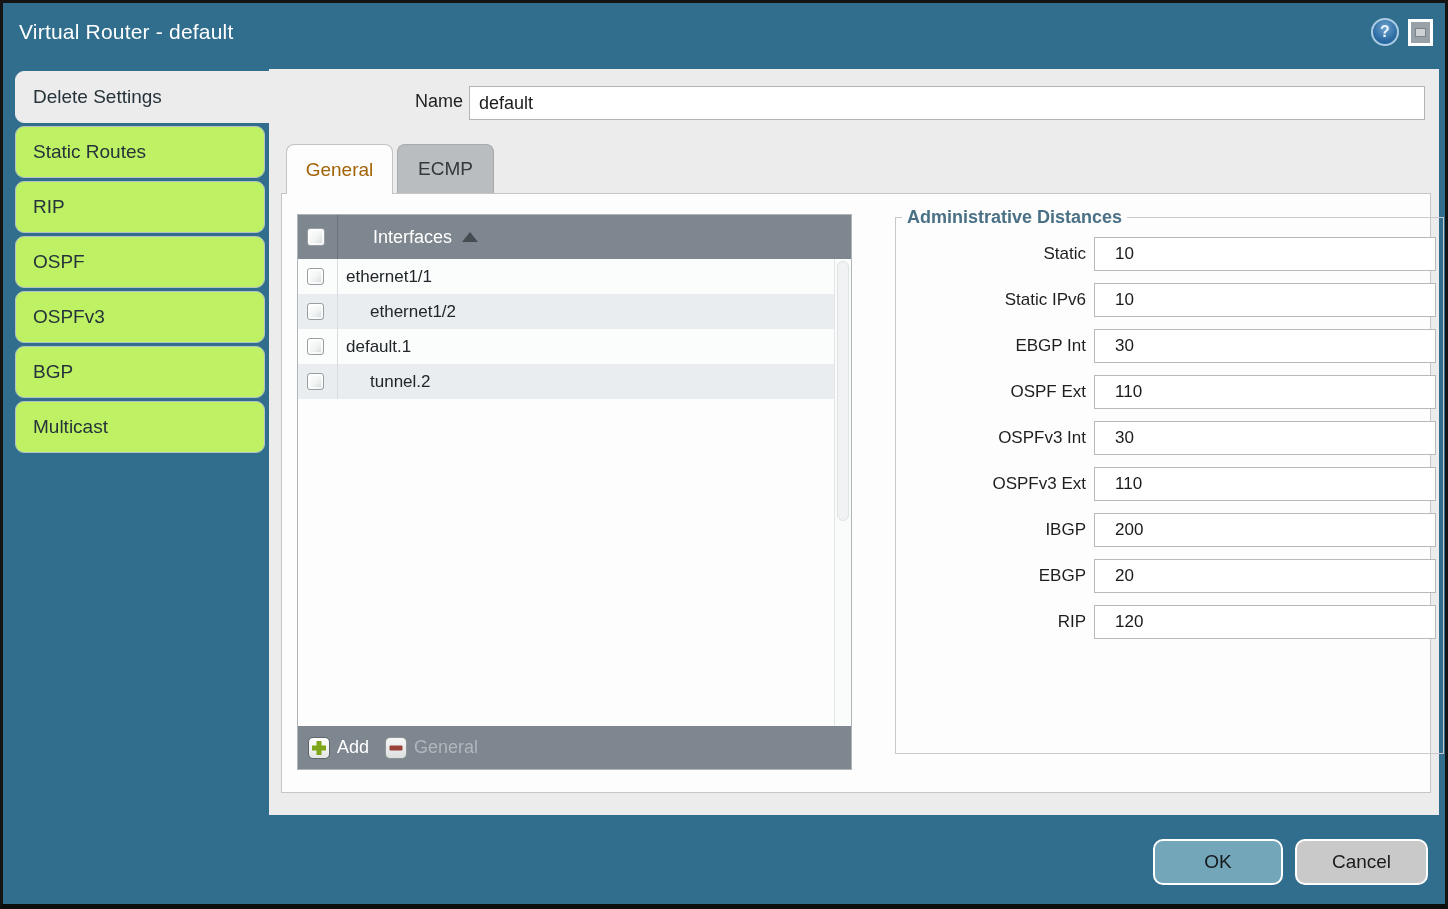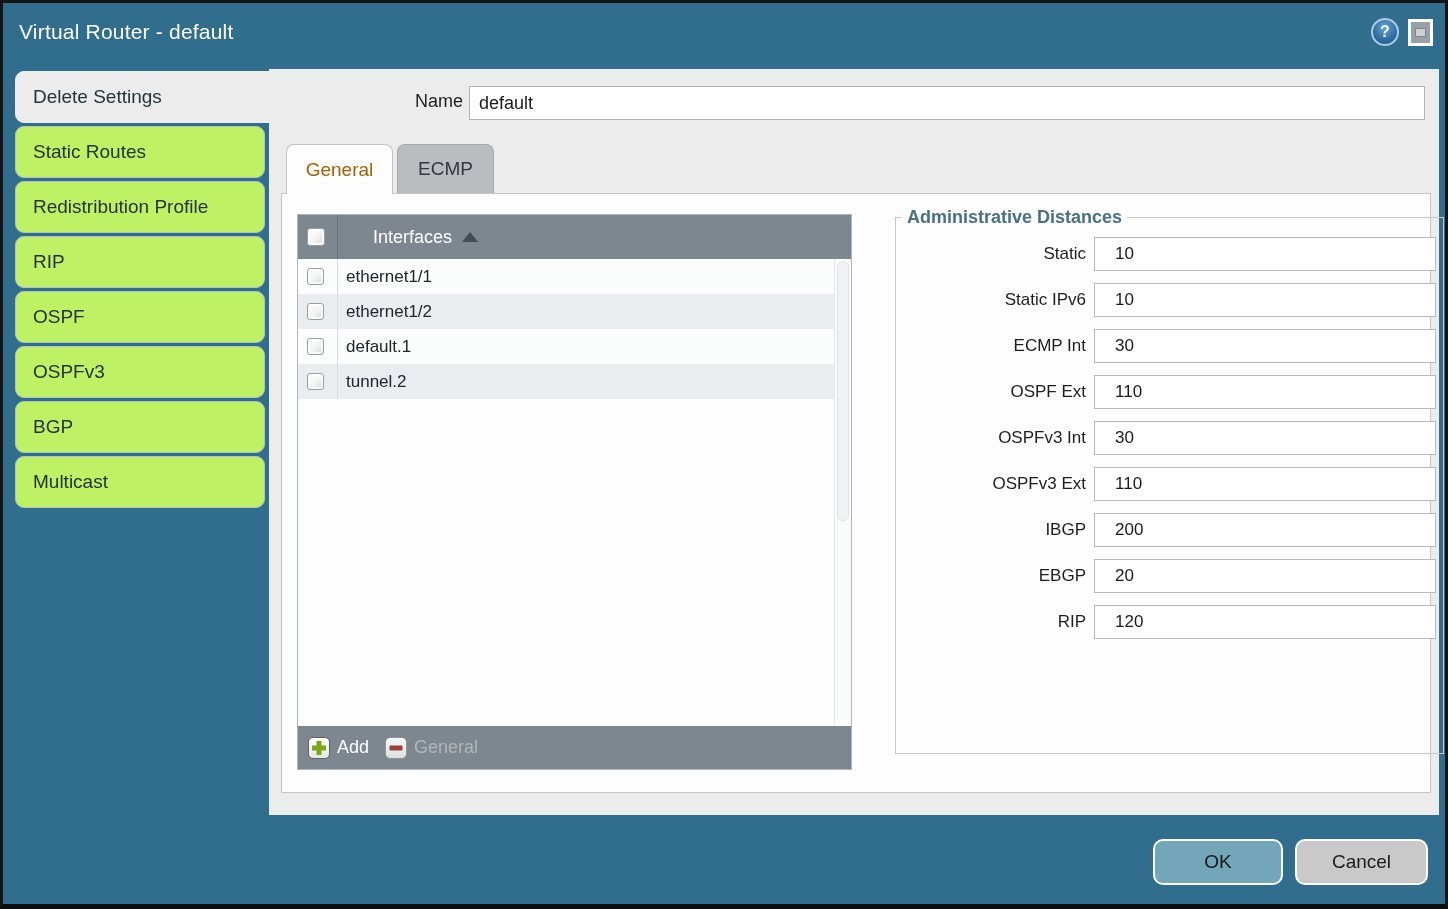--- a/index.html
+++ b/index.html
@@ -162,7 +162,6 @@
   <div class="sidebar">
     <div class="side-tab active">Delete Settings</div>
     <div class="side-tab">Static Routes</div>
-    <div class="side-tab">Redistribution Profile</div>
     <div class="side-tab">RIP</div>
     <div class="side-tab">OSPF</div>
     <div class="side-tab">OSPFv3</div>

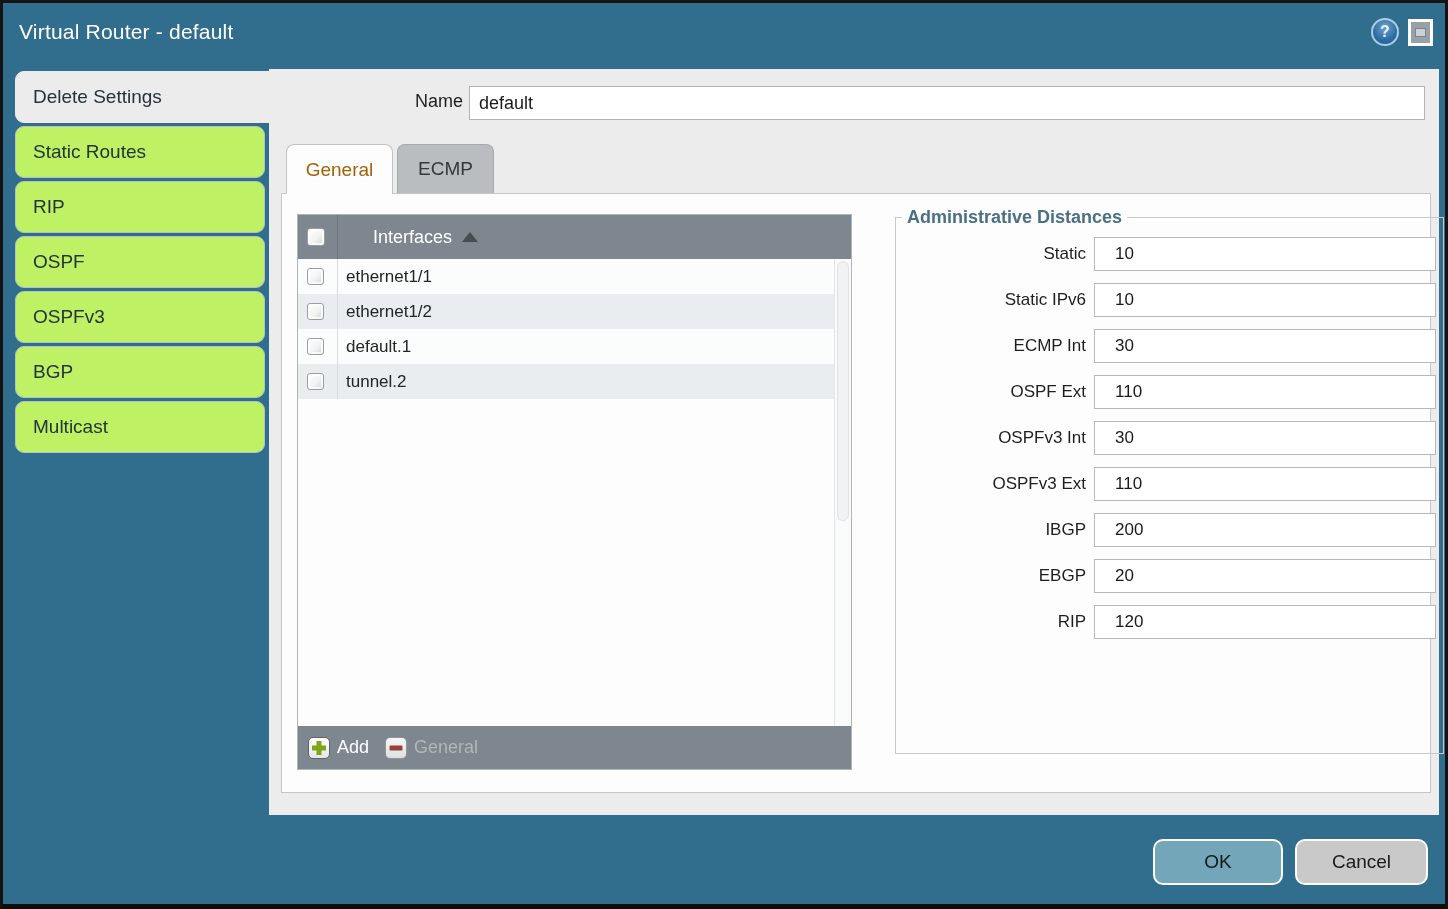--- a/index.html
+++ b/index.html
@@ -86,7 +86,7 @@
   .tbl-header .checkbox { margin-left:9px; }
   .tbl-body { position:absolute; left:0; top:44px; right:17px; bottom:43px; overflow:hidden; }
   .tbl-row { height:35px; display:flex; align-items:center; position:relative; background:#fbfcfc; cursor:pointer; }
-  .tbl-row.alt { background:#e9edef; }
+  .tbl-row.alt { background:#e9edef;gap:24px; }
   .tbl-row .sep { position:absolute; left:39px; top:0; bottom:0; width:1px; background:#d8dcde; }
   .tbl-row .checkbox { margin-left:9px; width:17px; height:17px; }
   .tbl-cell { margin-left:22px; font-size:17px; color:#20262a; }

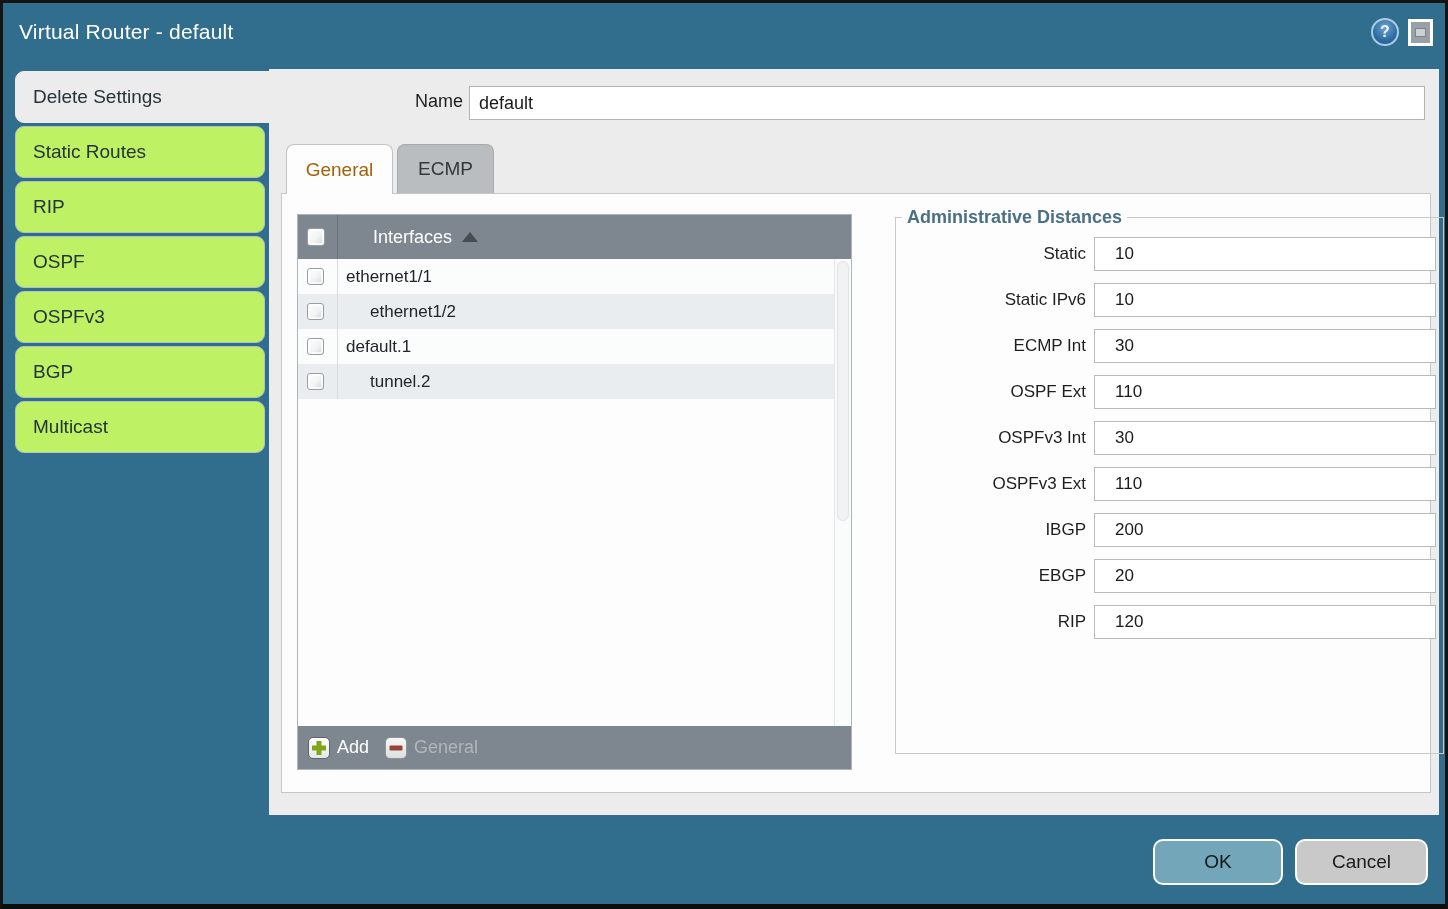--- a/index.html
+++ b/index.html
@@ -240,7 +240,7 @@
           <input class="field-input" type="text" value="10" style="">
         </div>
         <div class="field-row">
-          <div class="field-label">ECMP Int</div>
+          <div class="field-label">EBGP Int</div>
           <input class="field-input" type="text" value="30" style="">
         </div>
         <div class="field-row">

